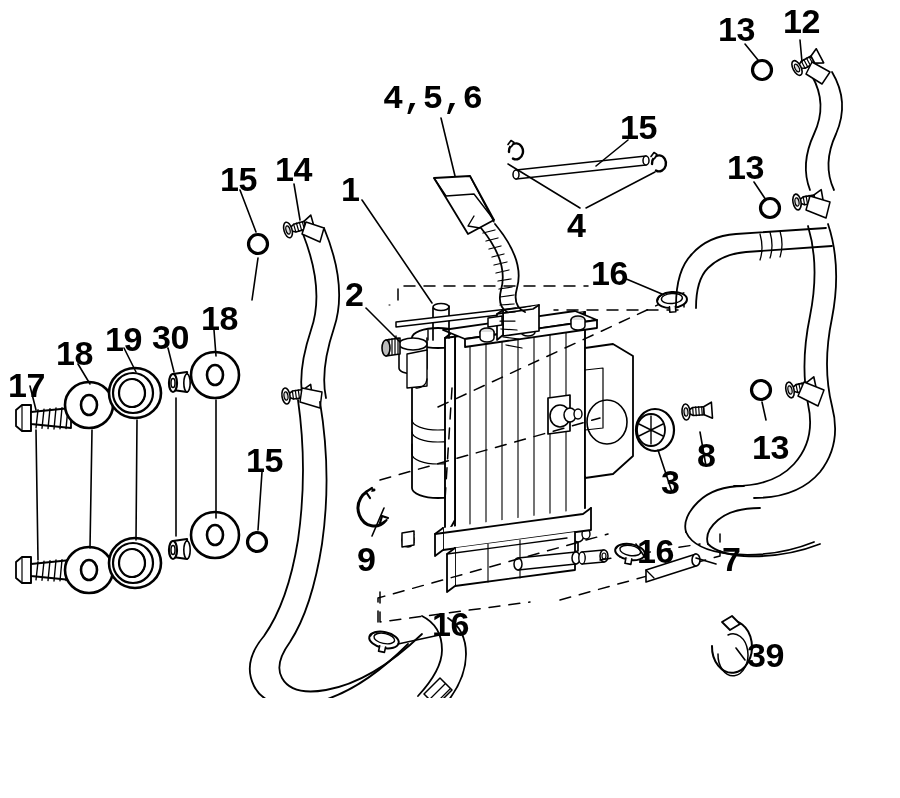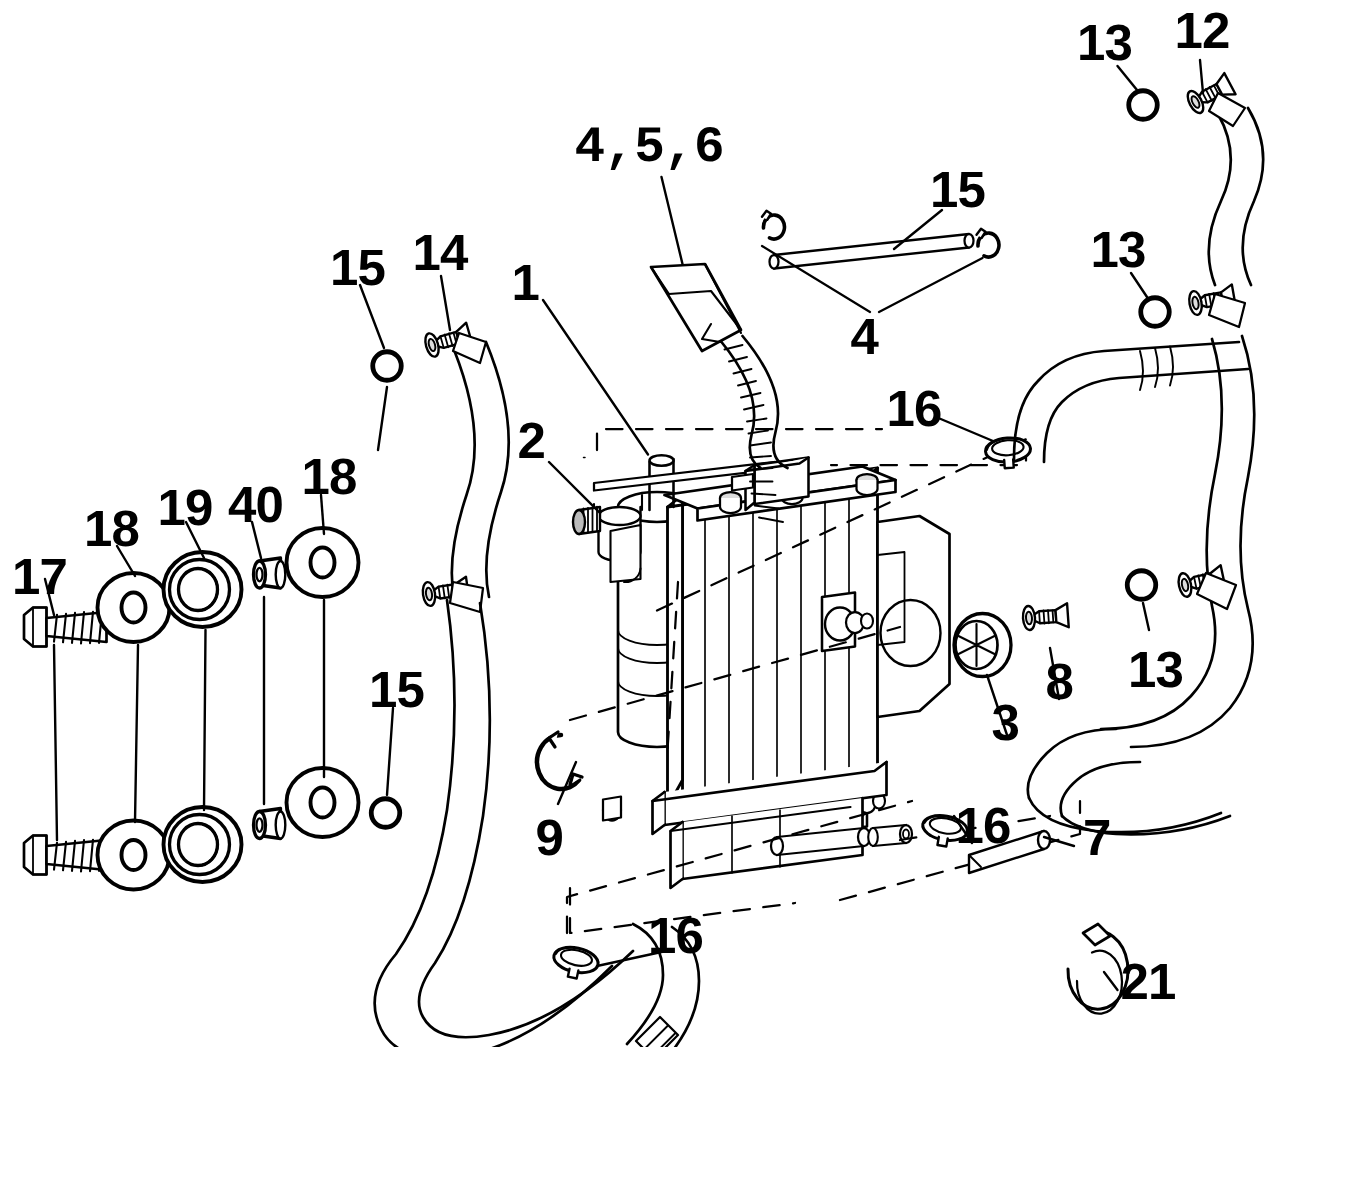--- a/index.html
+++ b/index.html
@@ -354,7 +354,7 @@
 <div class="lbl" style="left:345px;top:277px;">2</div>
 <div class="lbl" style="left:201px;top:301px;">18</div>
 <div class="lbl" style="left:105px;top:322px;text-align:right;">19</div>
-<div class="lbl" style="left:152px;top:320px;">40</div>
+<div class="lbl" style="left:152px;top:320px;">30</div>
 <div class="lbl" style="left:56px;top:336px;">18</div>
 <div class="lbl" style="left:8px;top:356px;margin-top:12px;">17</div>
 <div class="lbl" style="left:697px;top:438px;">8</div>

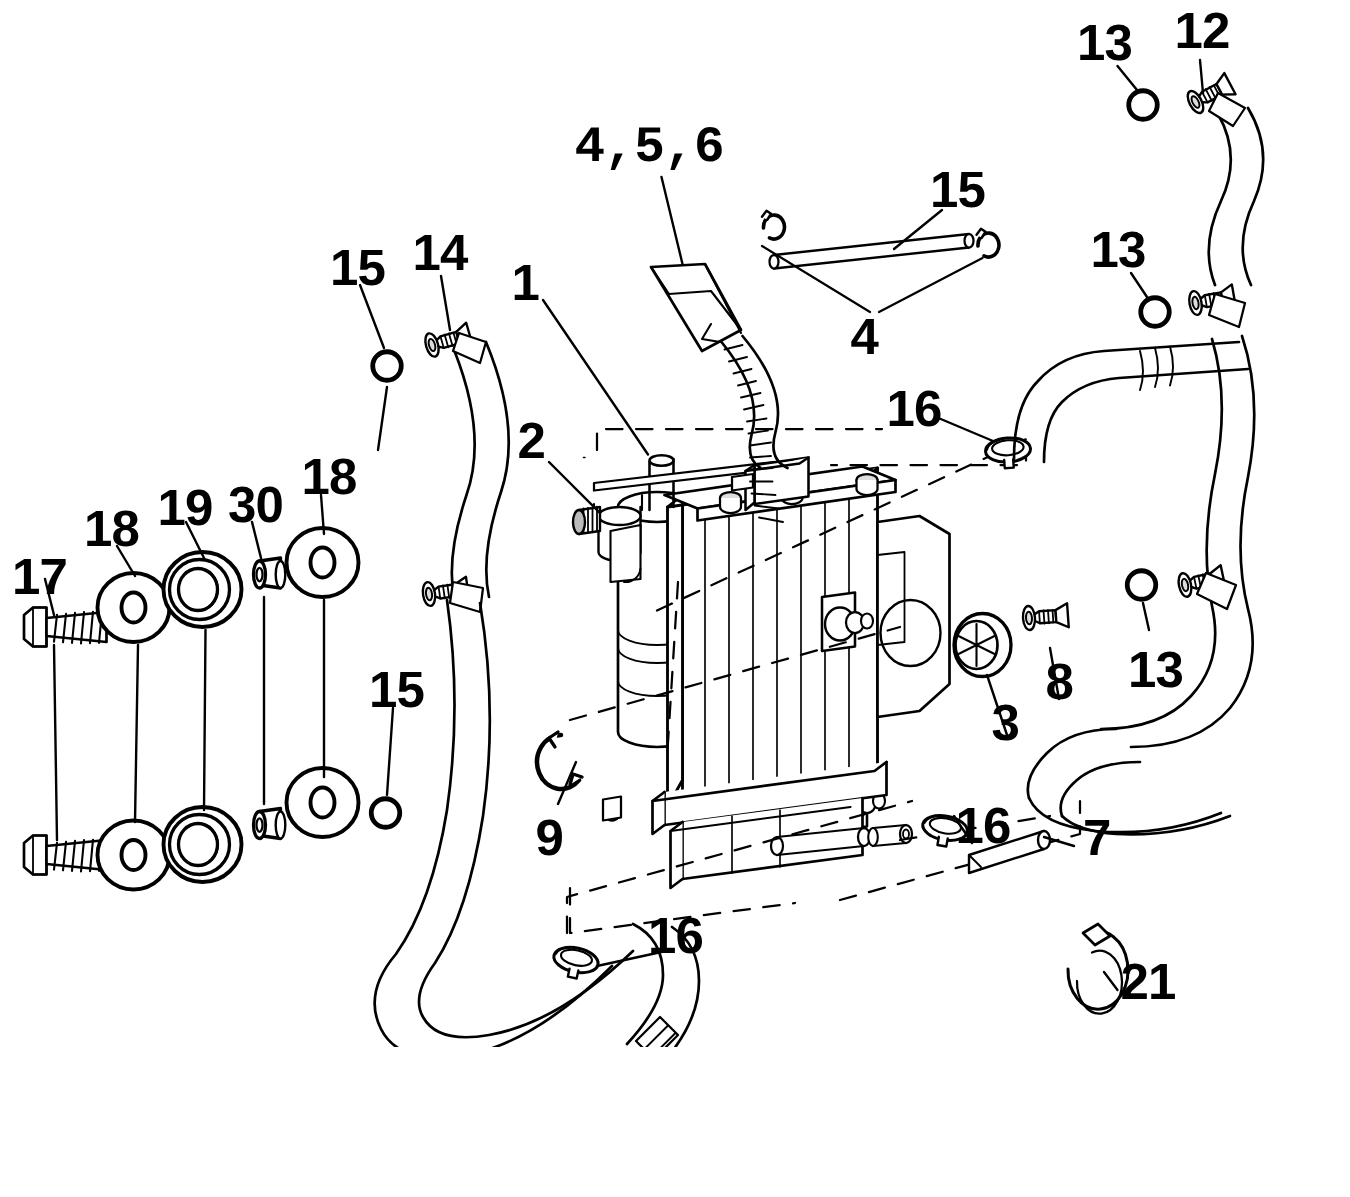--- a/index.html
+++ b/index.html
@@ -365,7 +365,7 @@
 <div class="lbl" style="left:357px;top:542px;">9</div>
 <div class="lbl" style="left:722px;top:542px;">7</div>
 <div class="lbl" style="left:432px;top:607px;">16</div>
-<div class="lbl" style="left:747px;top:638px;">21</div>
+<div class="lbl" style="left:747px;top:638px;">39</div>
 
 </div>
 

